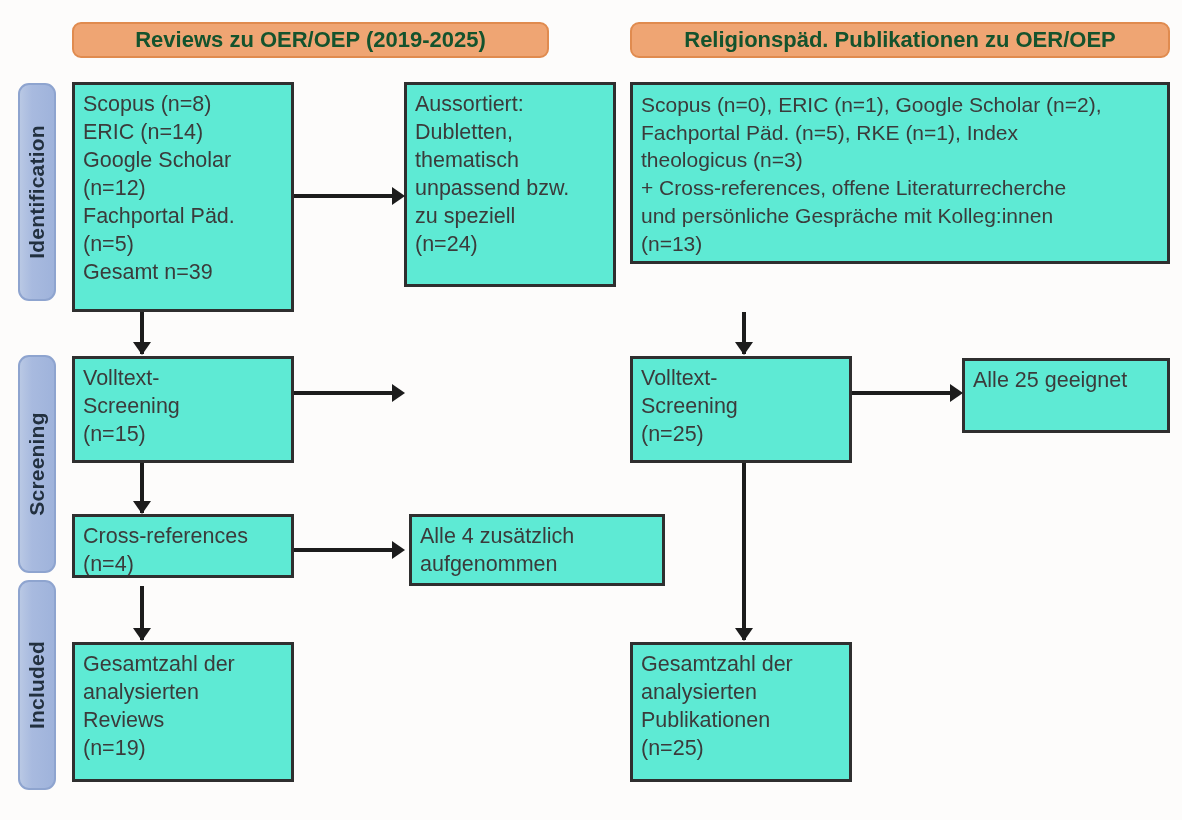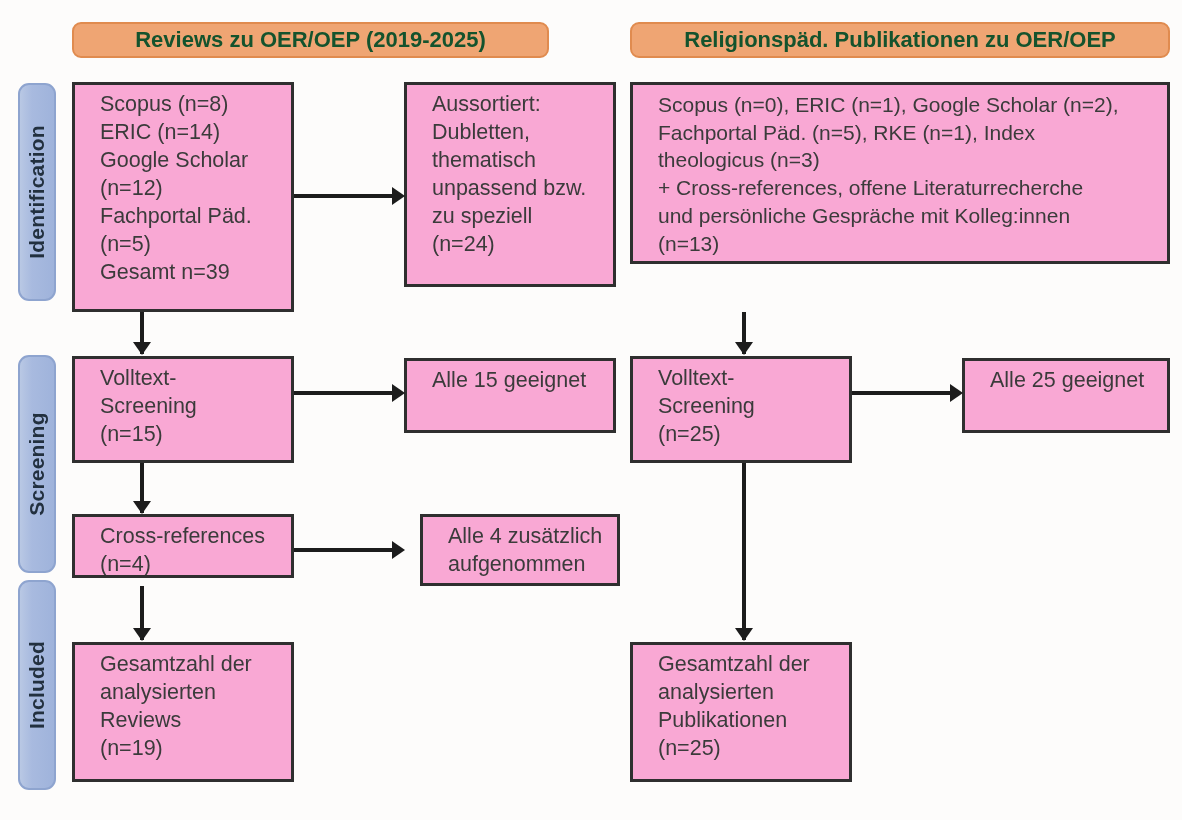--- a/index.html
+++ b/index.html
@@ -60,9 +60,9 @@
   .box {
     position: absolute;
     box-sizing: border-box;
-    background: #f9a8d4;
+    background: #5eead4;
     border: 3px solid #2f2f2f;
-    padding: 6px 10px 6px 25px;
+    padding: 6px 10px 6px 8px;
     color: #3b3b3b;
     font-size: 21.5px;
     line-height: 1.30;

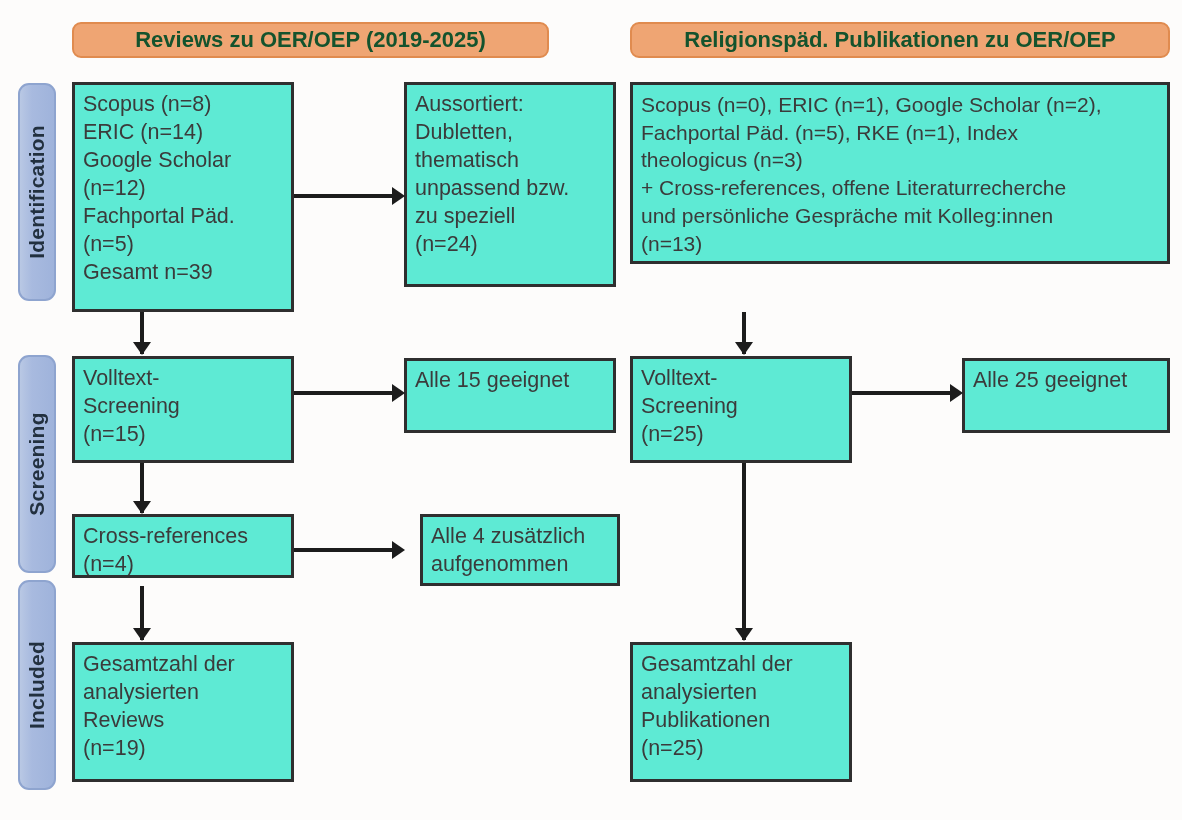--- a/index.html
+++ b/index.html
@@ -149,7 +149,6 @@
 Screening
 (n=15)</div>
 
-  <div class="box" style="left:404px; top:358px; width:212px; height:75px;">Alle 15 geeignet</div>
 
   <div class="line-h" style="left:294px; top:391px; width:98px;"></div>
   <div class="arrow-right" style="left:392px; top:384px;"></div>

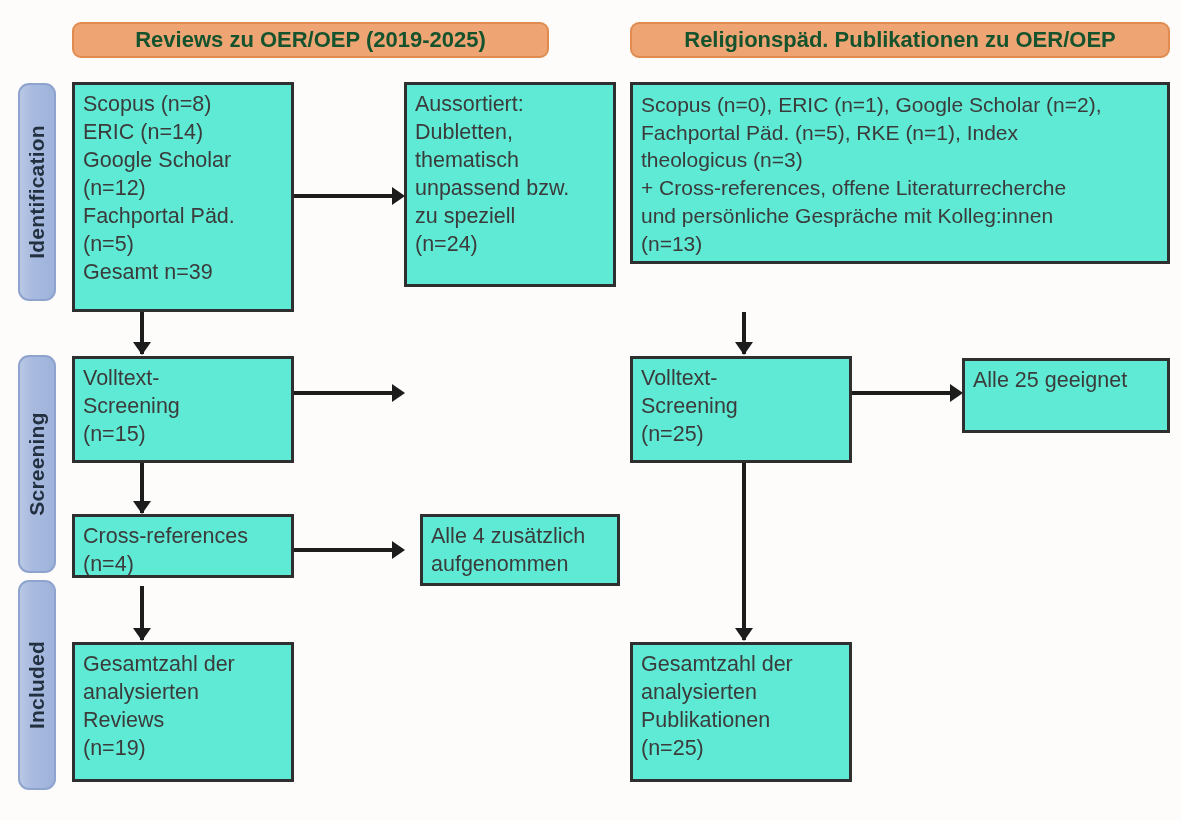--- a/index.html
+++ b/index.html
@@ -159,7 +159,7 @@
   <div class="box" style="left:72px; top:514px; width:222px; height:64px;">Cross-references
 (n=4)</div>
 
-  <div class="box" style="left:420px; top:514px; width:200px; height:72px;">Alle 4 zusätzlich
+  <div class="box" style="left:409px; top:514px; width:256px; height:72px;">Alle 4 zusätzlich
 aufgenommen</div>
 
   <div class="line-h" style="left:294px; top:548px; width:98px;"></div>

